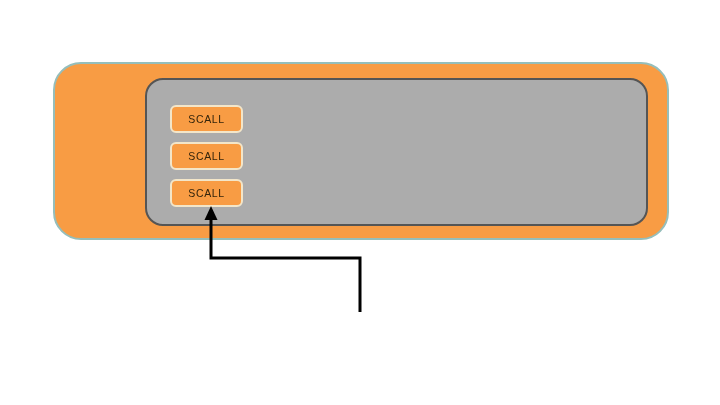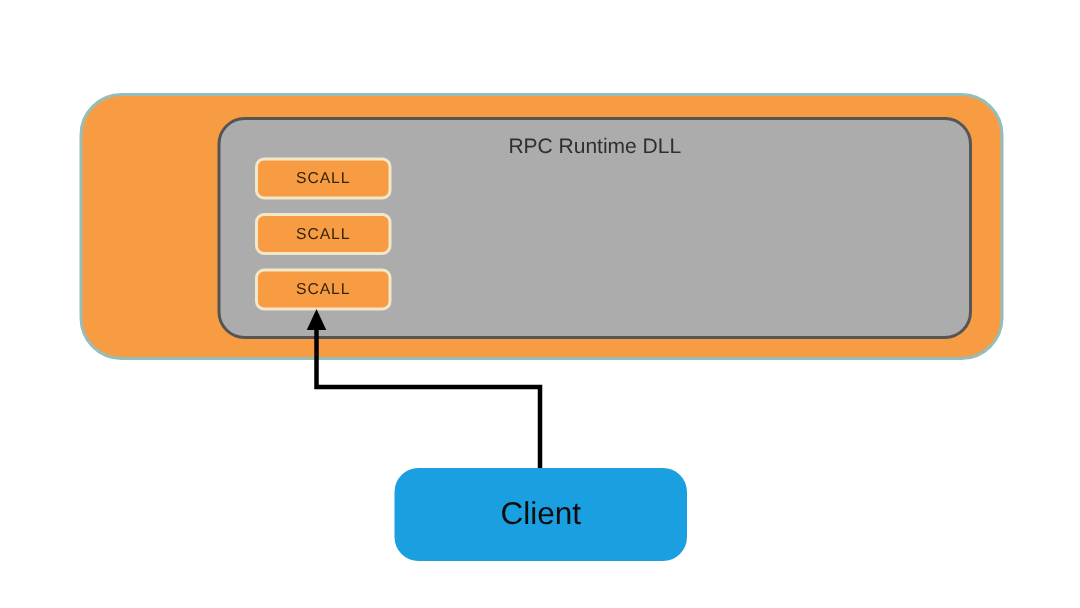--- a/index.html
+++ b/index.html
@@ -110,7 +110,6 @@
   <div class="server-box">
 
     <div class="rpc-box">
-      <div class="rpc-title">RPC Runtime DLL</div>
 
       <div class="scall scall-1">
         <span>SCALL</span>

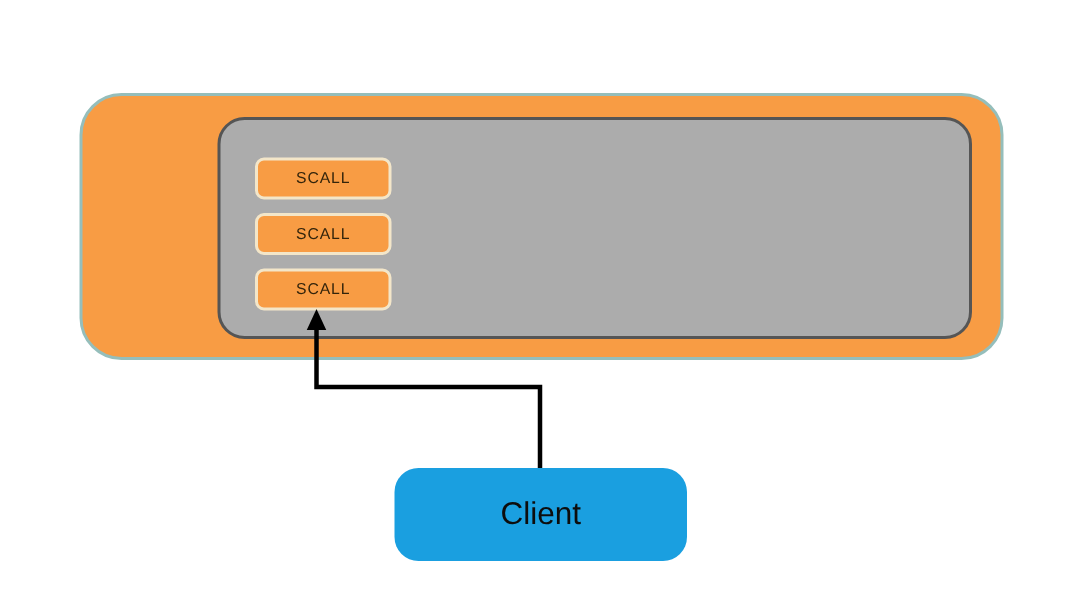--- a/index.html
+++ b/index.html
@@ -61,7 +61,7 @@
   .scall {
     position: absolute;
     left: 23px;
-    width: 91px;
+    width: 73px;
     height: 28px;
     background: #F89C44;
     border: 2px solid #F3E6C9;

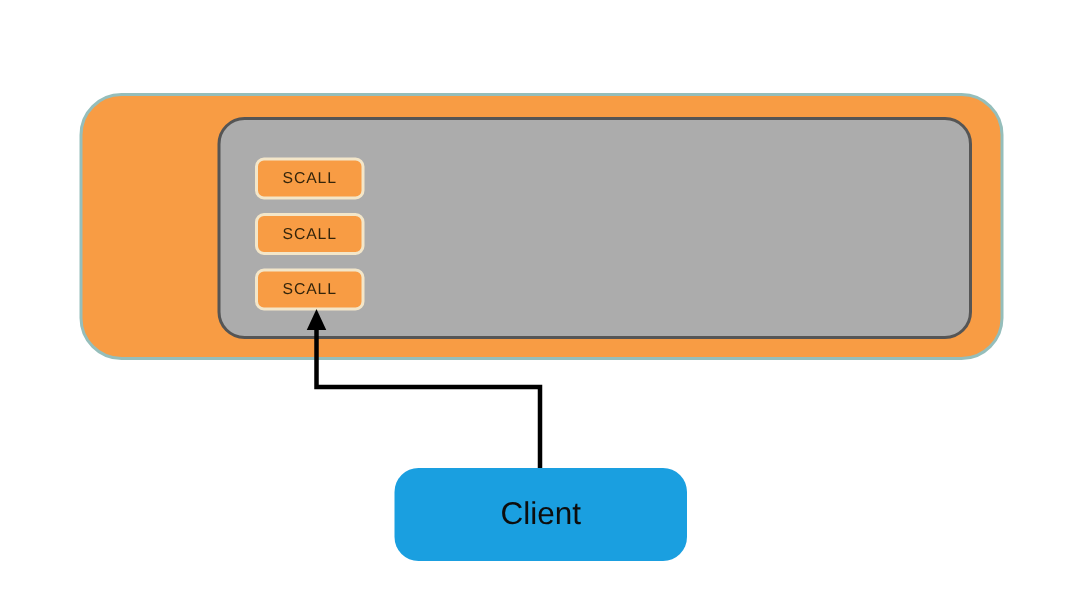--- a/index.html
+++ b/index.html
@@ -130,9 +130,6 @@
     <path d="M 211 206 L 217.5 220 L 204.5 220 Z" fill="#000000"></path>
   </svg>
 
-  <div class="client-box">
-    <span>Client</span>
-  </div>
 
 </div>
 

